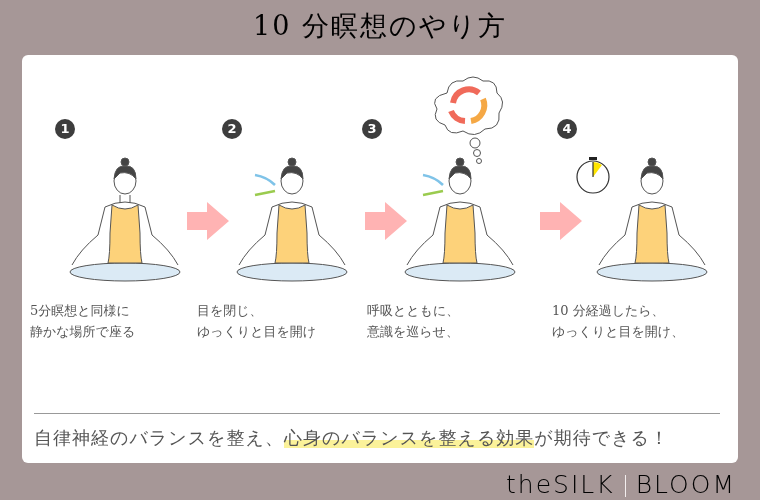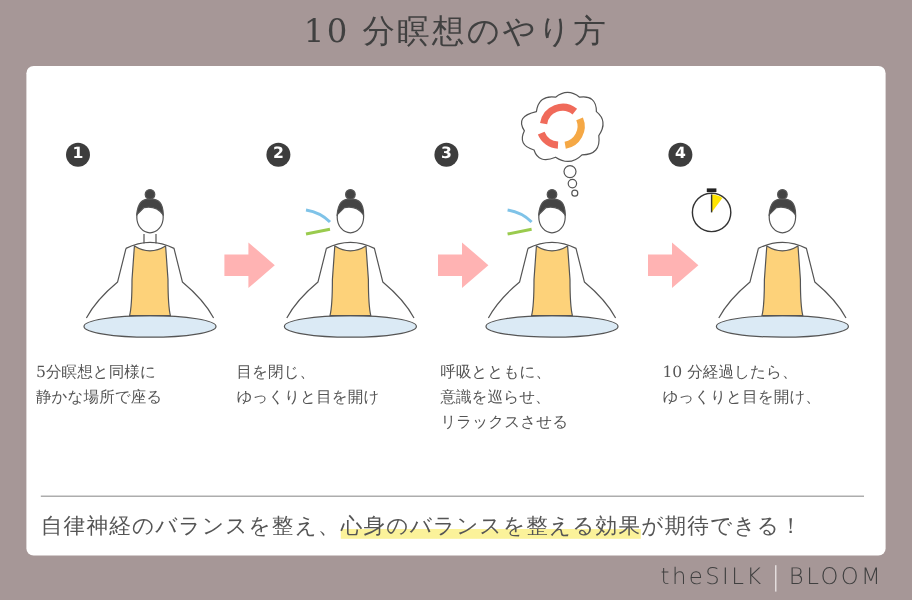--- a/index.html
+++ b/index.html
@@ -4,7 +4,7 @@
 <style>
   html,body{margin:0;padding:0;}
   body{width:760px;height:500px;background:#a69797;position:relative;overflow:hidden;font-family:"DejaVu Serif",serif;}
-  .title{position:absolute;left:0;top:8px;width:760px;text-align:center;color:#404040;font-size:27px;letter-spacing:2px;}
+  .title{position:absolute;left:0;top:8px;width:760px;text-align:center;color:#000000;font-size:27px;letter-spacing:2px;}
   .panel{position:absolute;left:22px;top:55px;width:716px;height:408px;background:#fff;border-radius:6px;}
   .badge{position:absolute;width:20px;height:20px;border-radius:50%;background:#3d3d3d;color:#fff;font-family:"DejaVu Sans",sans-serif;font-weight:bold;font-size:13px;text-align:center;line-height:20px;}
   .caption{position:absolute;width:190px;text-align:left;color:#555;font-size:13px;line-height:21px;}

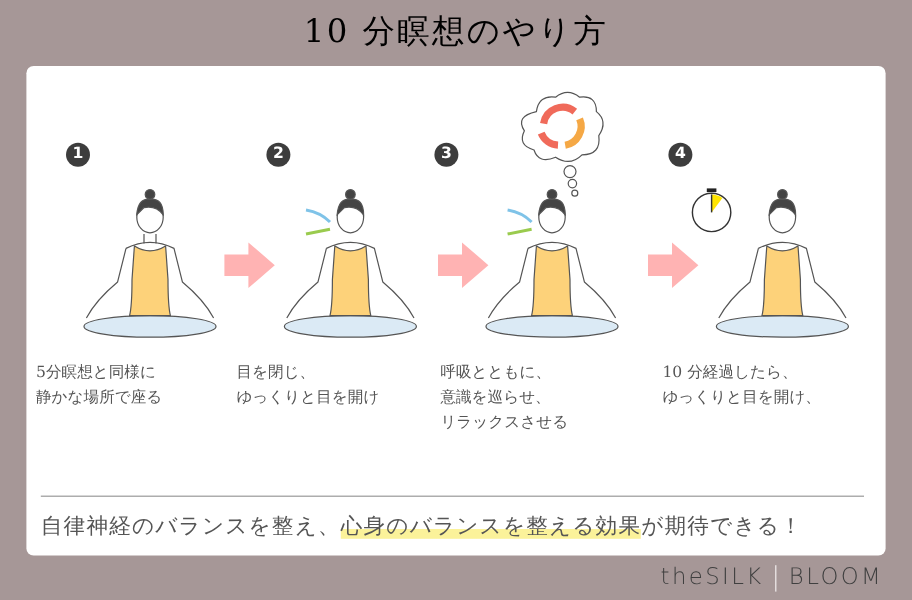--- a/index.html
+++ b/index.html
@@ -112,7 +112,6 @@
   <div class="caption" style="left:345px;top:245px;">
     <div>呼吸とともに、</div>
     <div>意識を巡らせ、</div>
-    <div>リラックスさせる</div>
   </div>
   <div class="caption" style="left:530px;top:245px;">
     <div>10 分経過したら、</div>

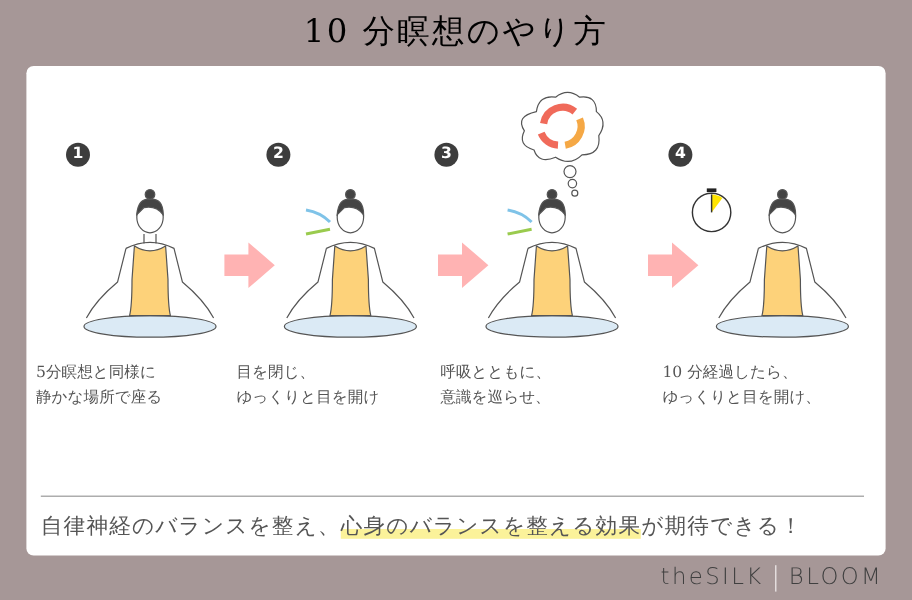--- a/index.html
+++ b/index.html
@@ -12,7 +12,7 @@
   .divider{position:absolute;left:12px;top:358px;width:686px;height:1px;background:#999;}
   .summary{position:absolute;left:12px;top:371px;width:700px;color:#555;font-size:18px;letter-spacing:1px;white-space:nowrap;}
   .hl{background:linear-gradient(transparent 62%, #fbf29a 62%);}
-  .brand{position:absolute;right:24px;top:470px;color:#404040;font-family:"DejaVu Sans",sans-serif;font-size:19px;letter-spacing:2px;font-weight:300;}
+  .brand{position:absolute;right:24px;top:470px;color:#000000;font-family:"DejaVu Sans",sans-serif;font-size:25px;letter-spacing:2px;font-weight:300;}
   .brand .sep{display:inline-block;width:1px;height:22px;background:#f3eeee;vertical-align:middle;margin:0 10px;}
   svg{position:absolute;overflow:visible;}
 </style>

